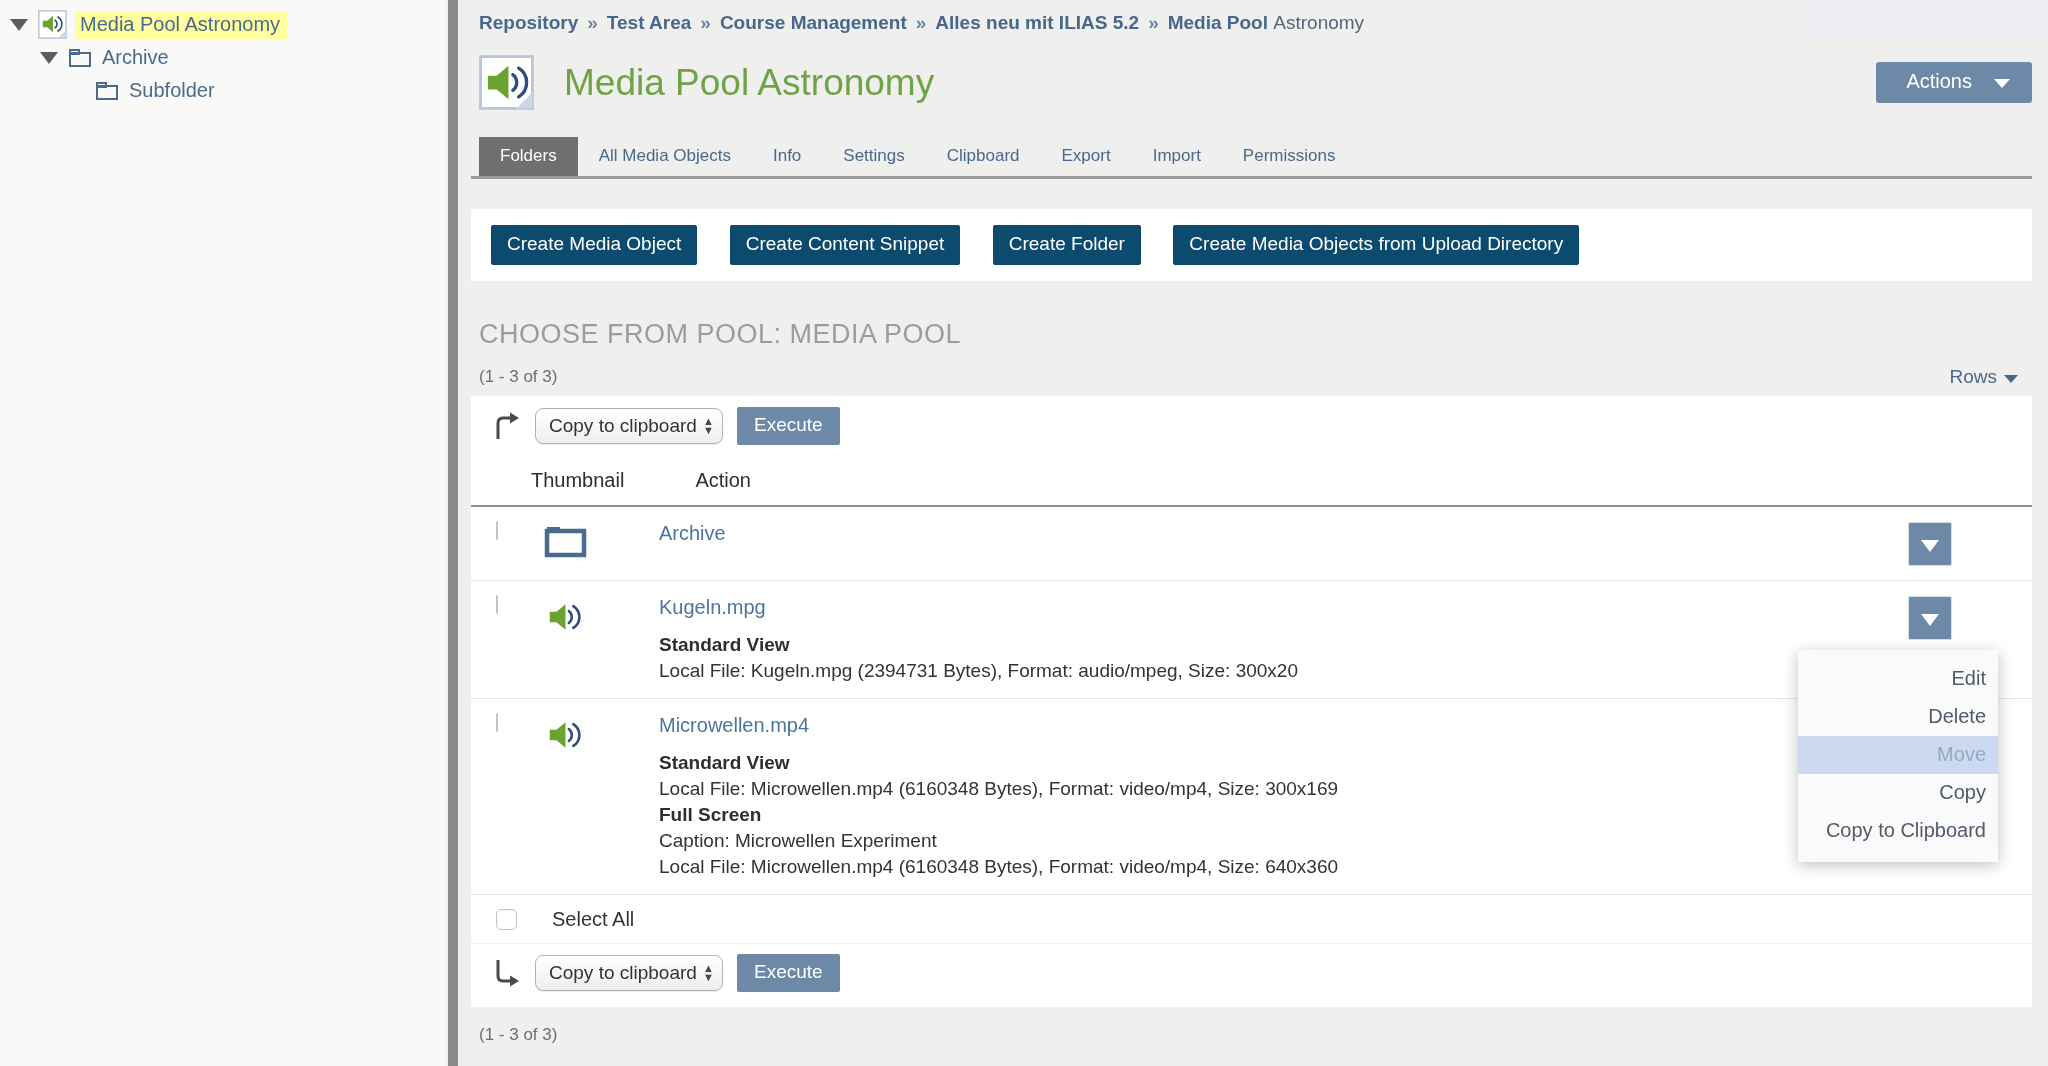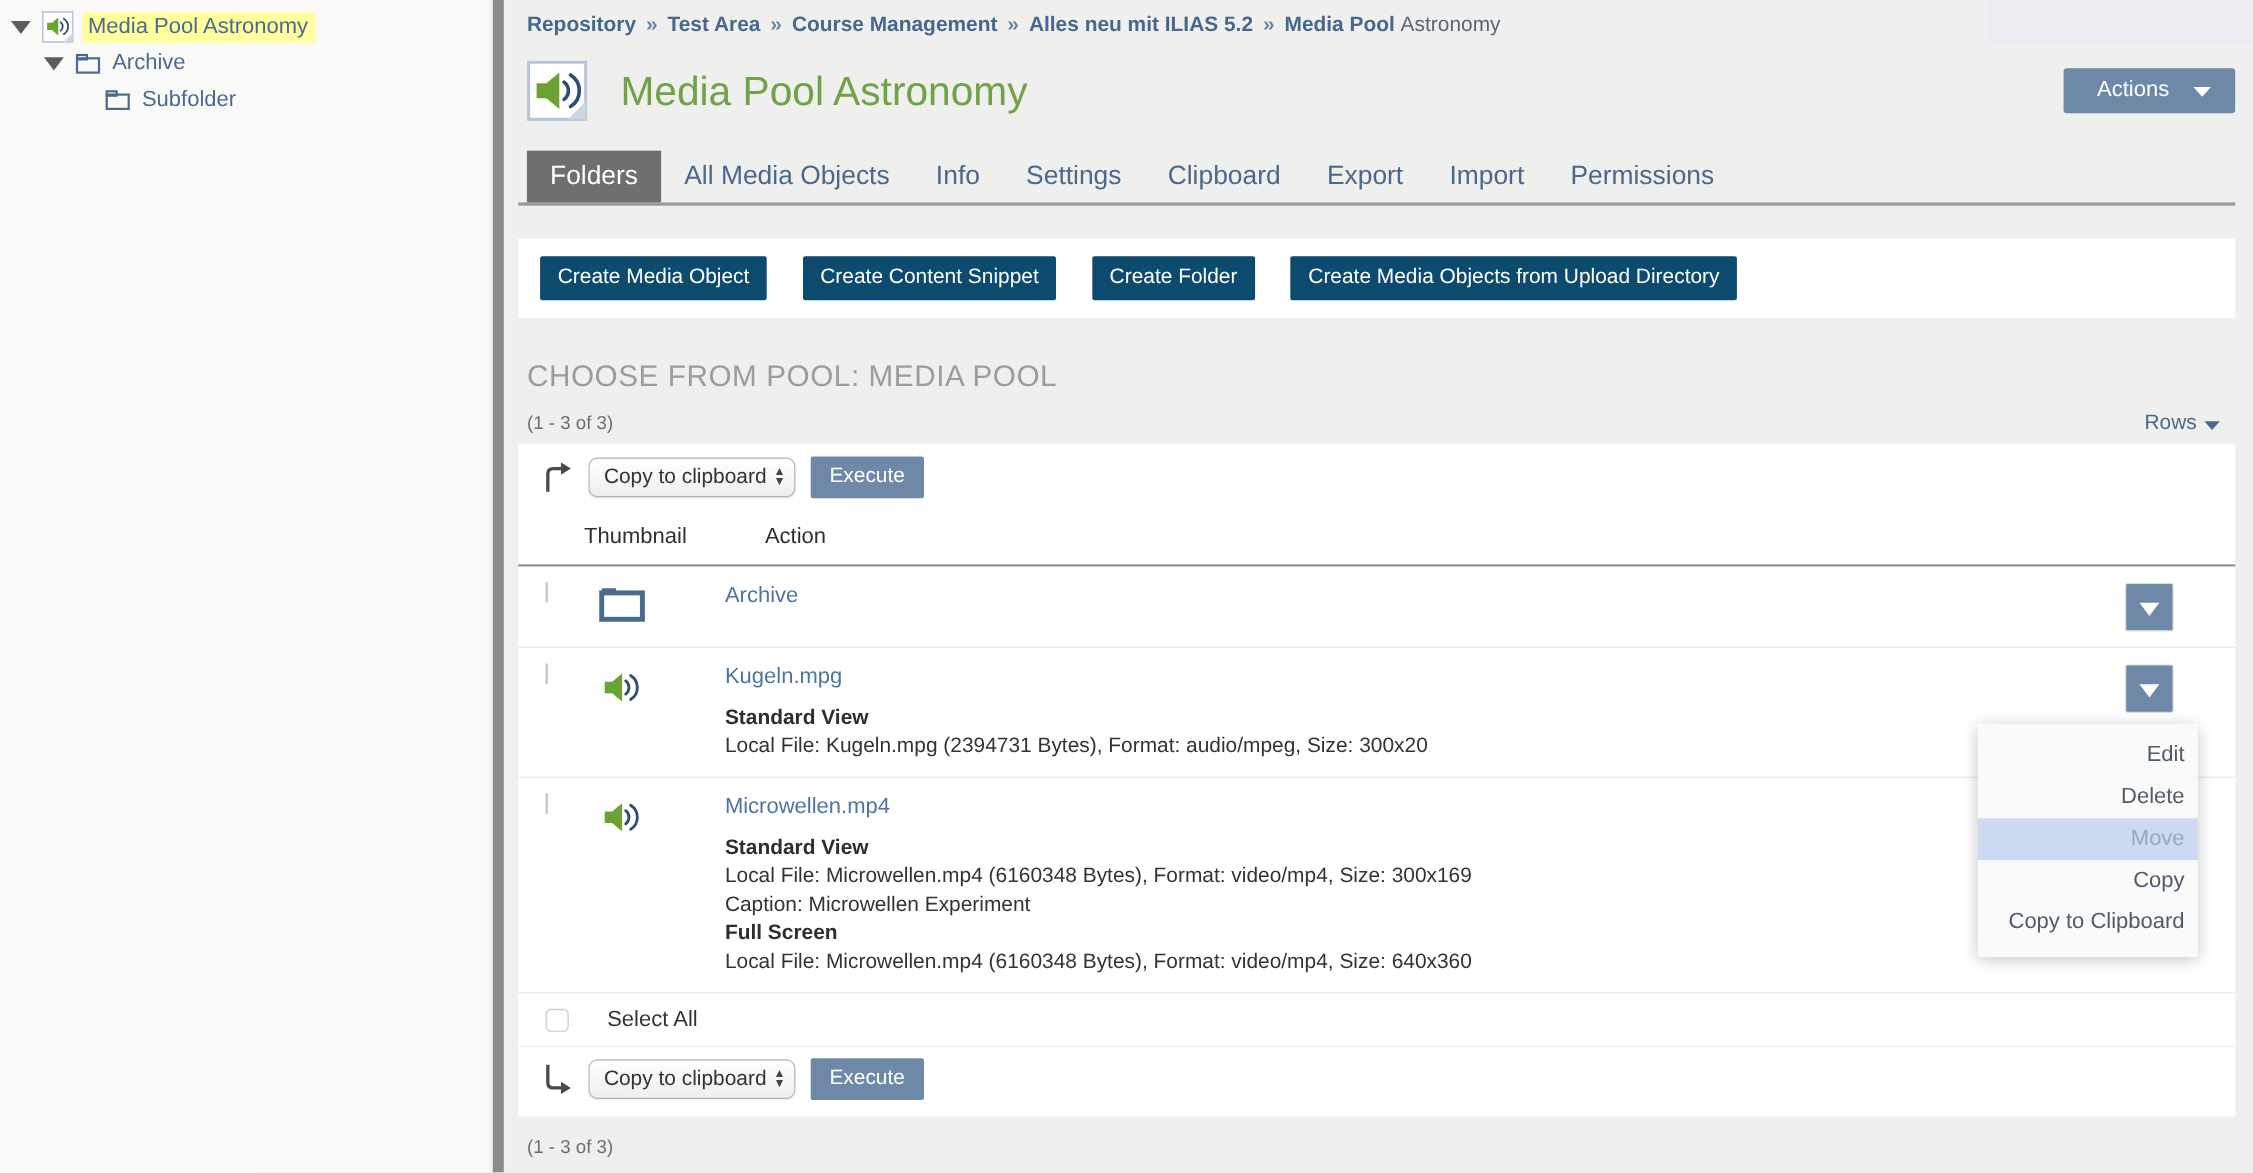--- a/index.html
+++ b/index.html
@@ -46,7 +46,7 @@
     border-top:9px solid #fff; margin-left:22px; margin-top:3px; }
 
   .tabs { margin-top:27px; border-bottom:3px solid #9b9b9b; display:flex; padding-left:8px; }
-  .tab { font-size:24px; color:#49698c; padding:9px 21px 10px; cursor:pointer; white-space:nowrap; }
+  .tab { font-size:17px; color:#49698c; padding:9px 21px 10px; cursor:pointer; white-space:nowrap; }
   .tab.active { background:#6f6f6f; color:#fff; }
 
   .create-panel { margin-top:30px; background:#fff; padding:16px 20px; }

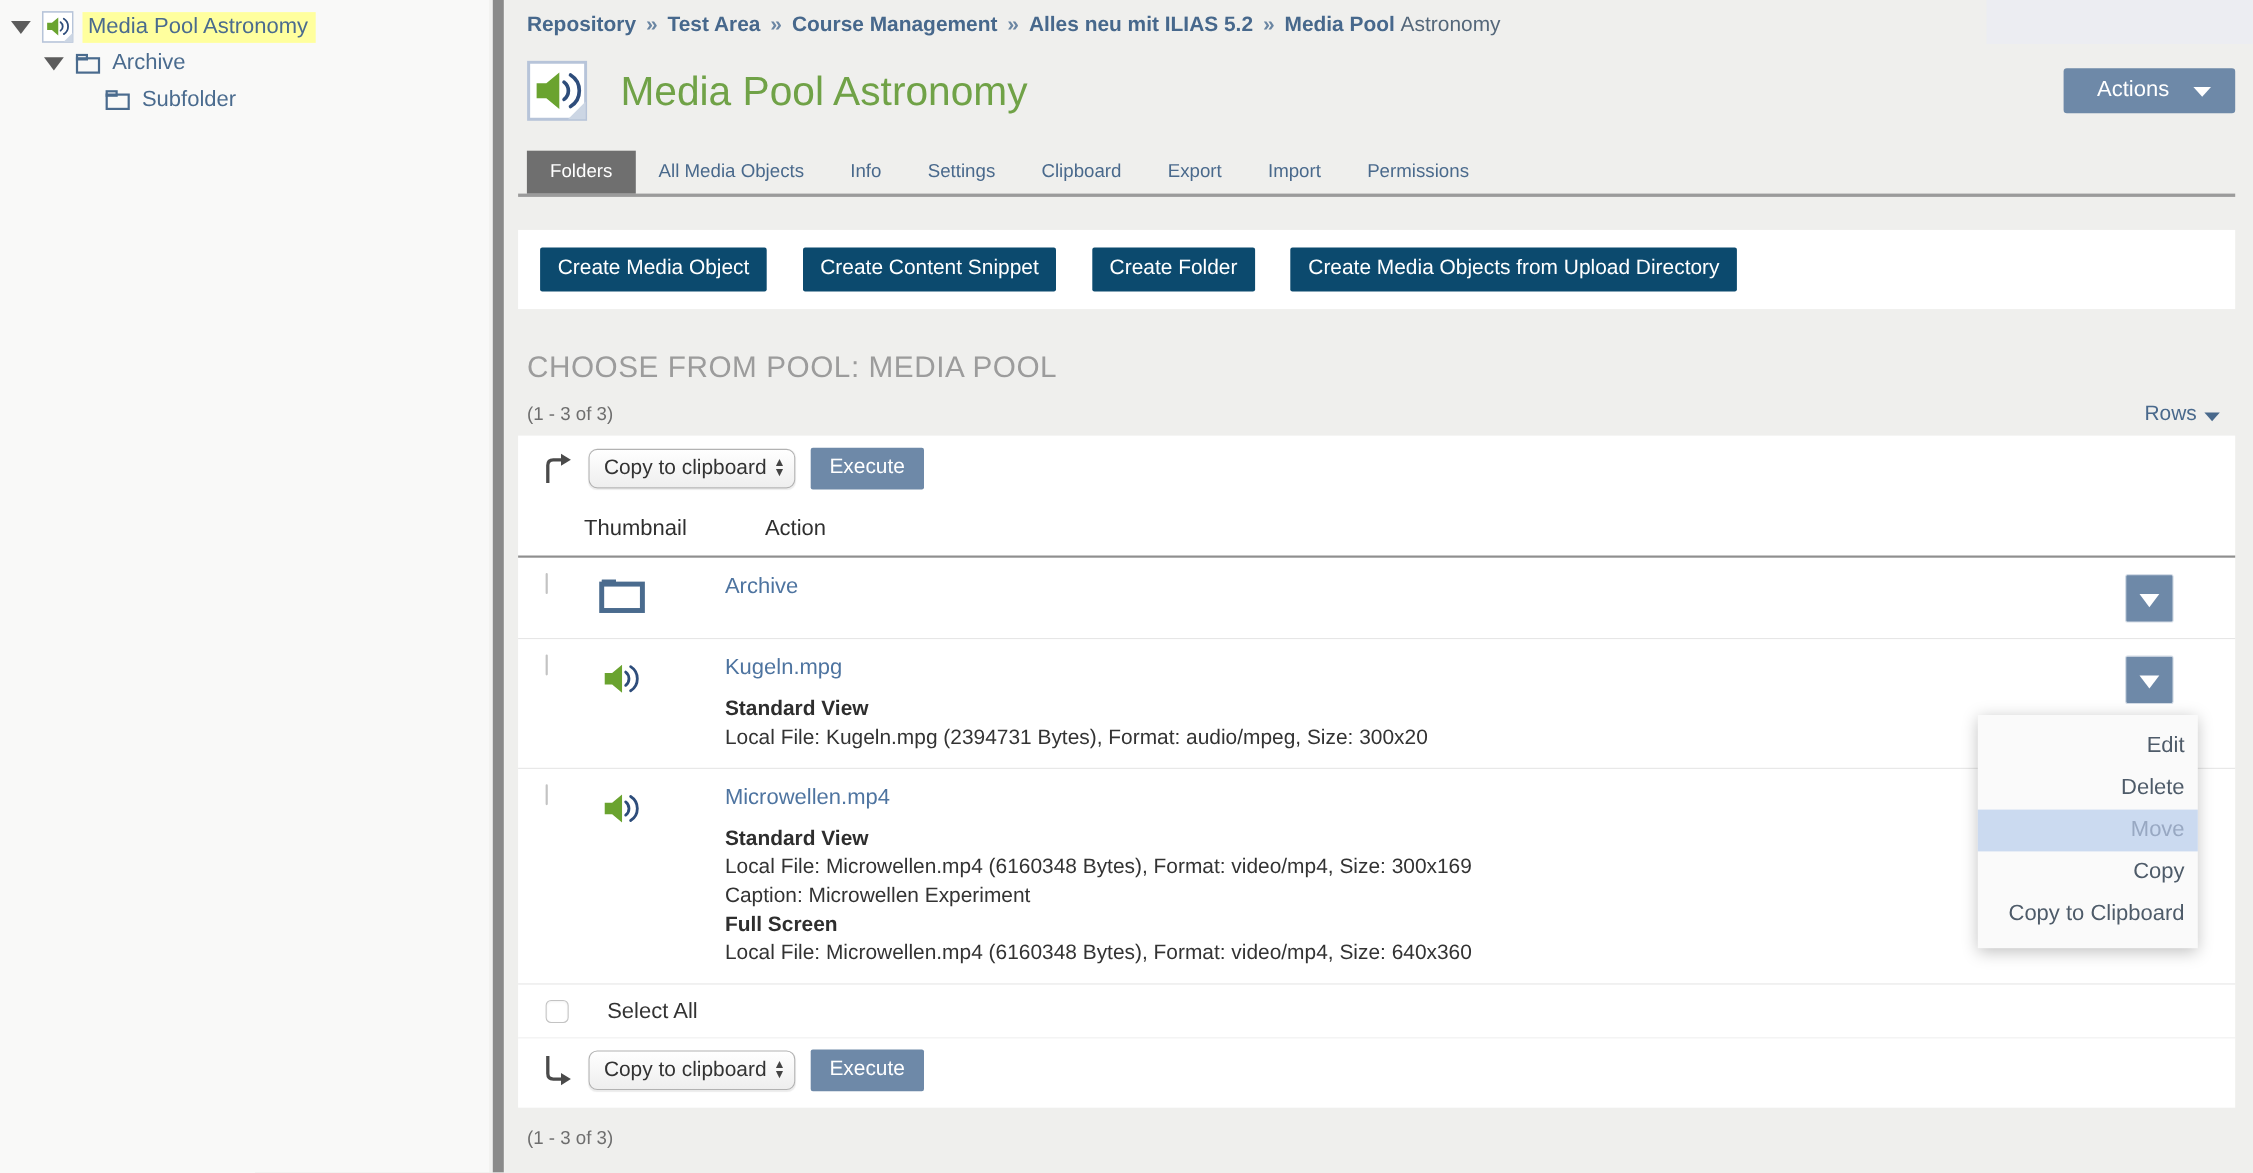--- a/index.html
+++ b/index.html
@@ -86,7 +86,7 @@
   .details { margin-top:13px; }
   .detail { font-size:19px; line-height:26px; color:#333; }
   .detail.bold { font-weight:bold; color:#2e2e2e; }
-  .acell { position:relative; display:flex; justify-content:center; }
+  .acell { position:relative; display:flex; justify-content:flex-start; }
   .abtn { width:44px; height:44px; background:#6e89a8; border:1px solid #d4dce6; border-radius:2px;
     display:flex; align-items:center; justify-content:center; cursor:pointer; }
   .abtn .tri { width:0; height:0; border-left:9px solid transparent; border-right:9px solid transparent;

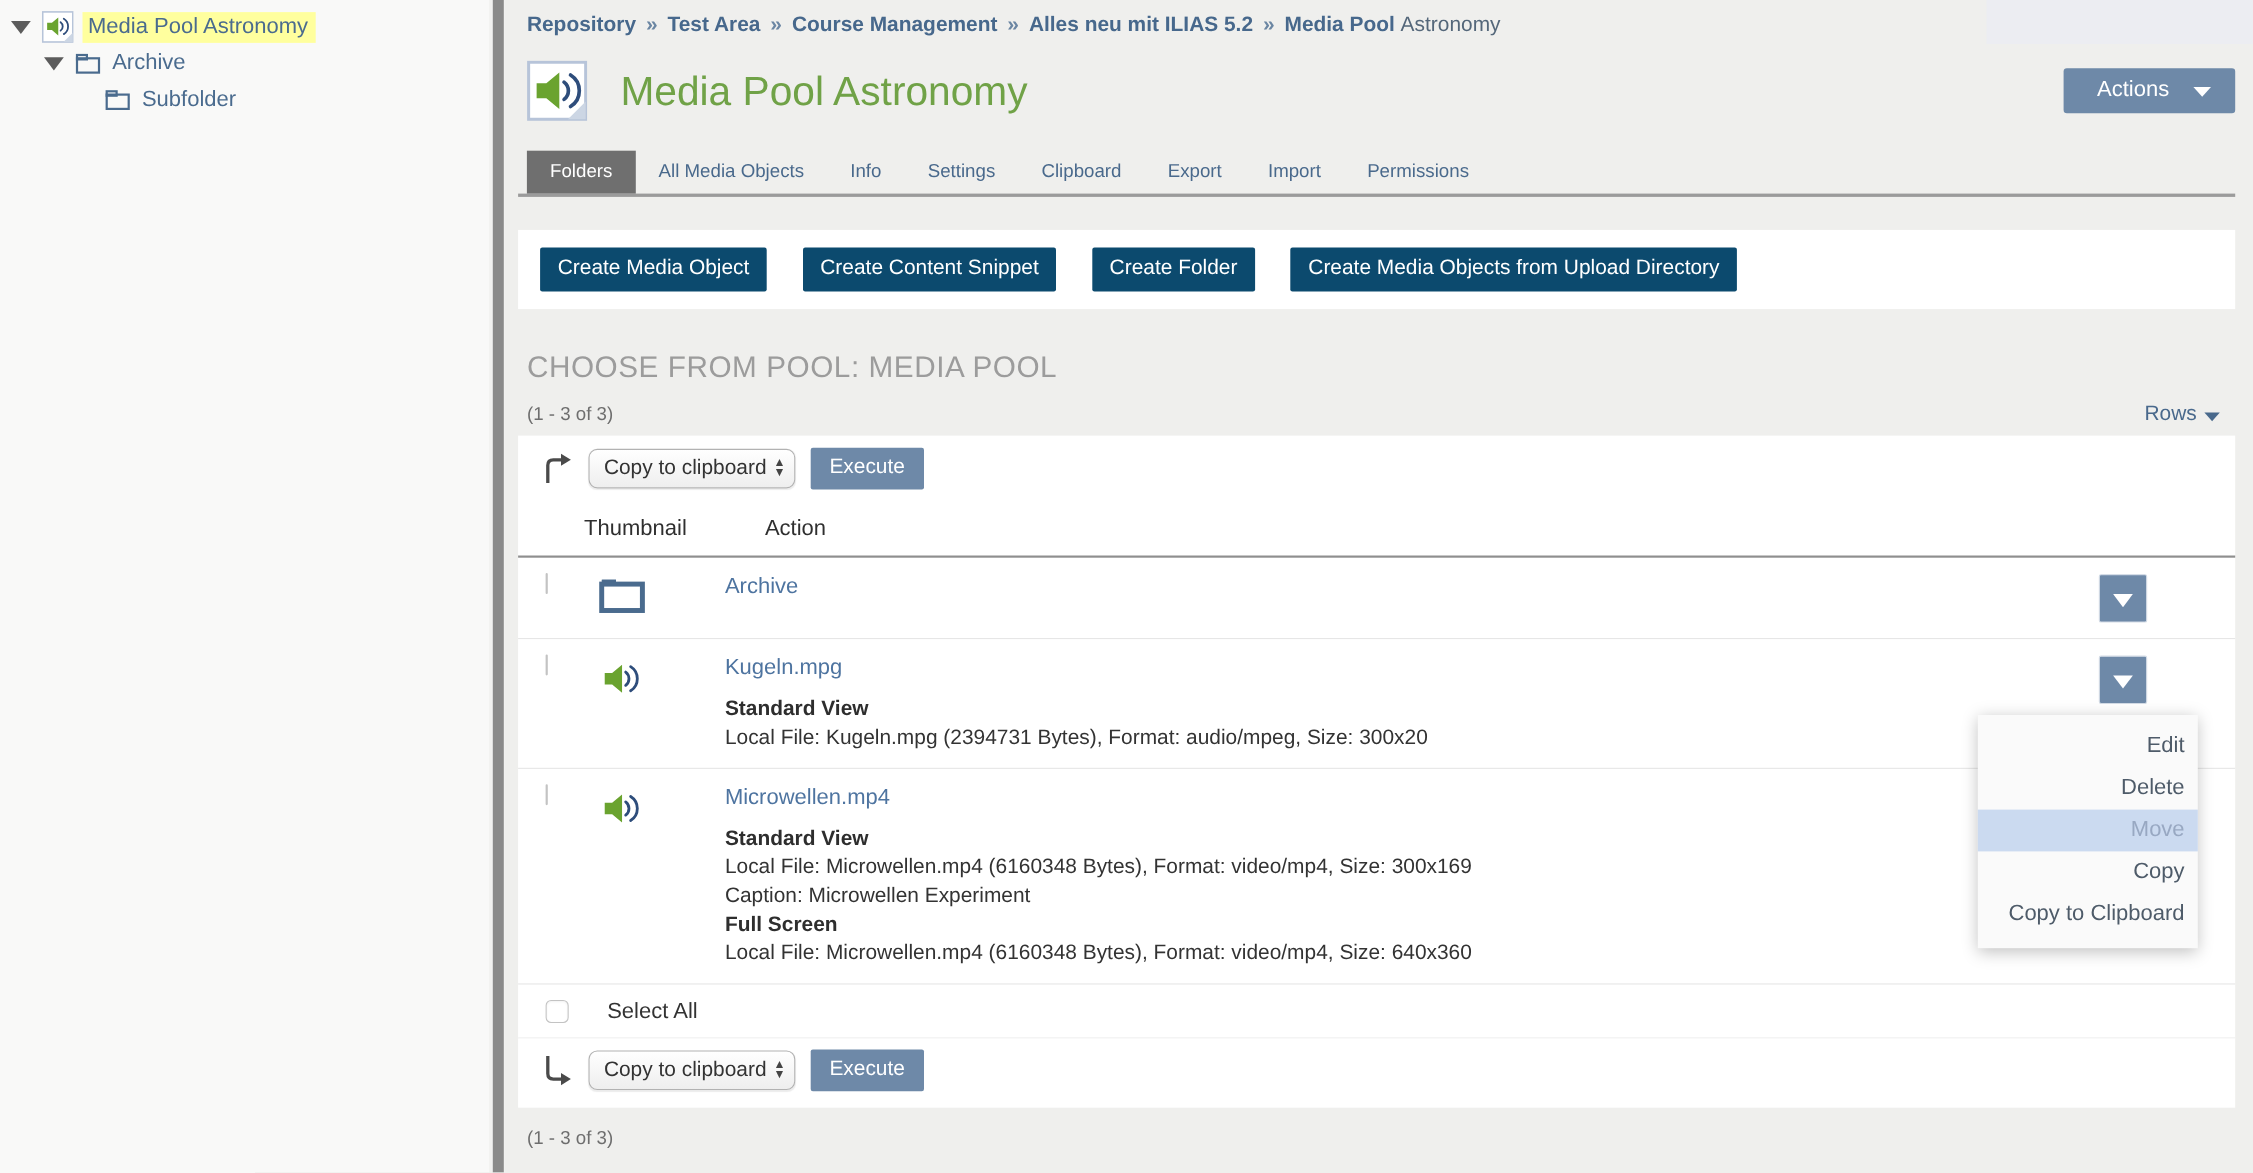--- a/index.html
+++ b/index.html
@@ -288,8 +288,8 @@
           <div class="details">
             <div class="detail bold">Standard View</div>
             <div class="detail">Local File: Microwellen.mp4 (6160348 Bytes), Format: video/mp4, Size: 300x169</div>
+            <div class="detail bold">Full Screen</div>
             <div class="detail">Caption: Microwellen Experiment</div>
-            <div class="detail bold">Full Screen</div>
             <div class="detail">Local File: Microwellen.mp4 (6160348 Bytes), Format: video/mp4, Size: 640x360</div>
           </div>
         </span>

